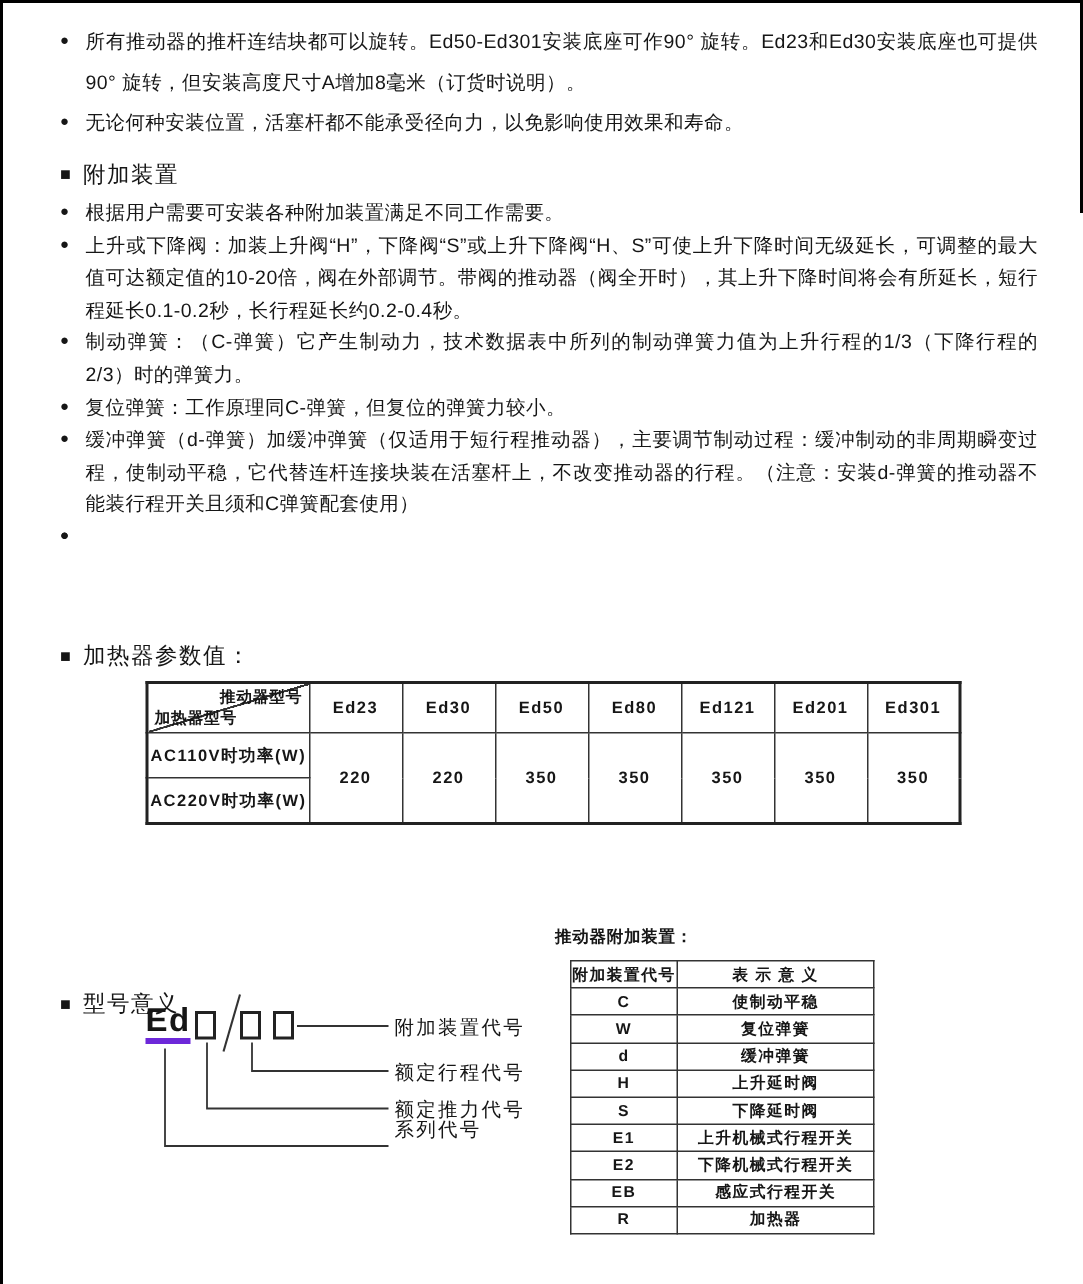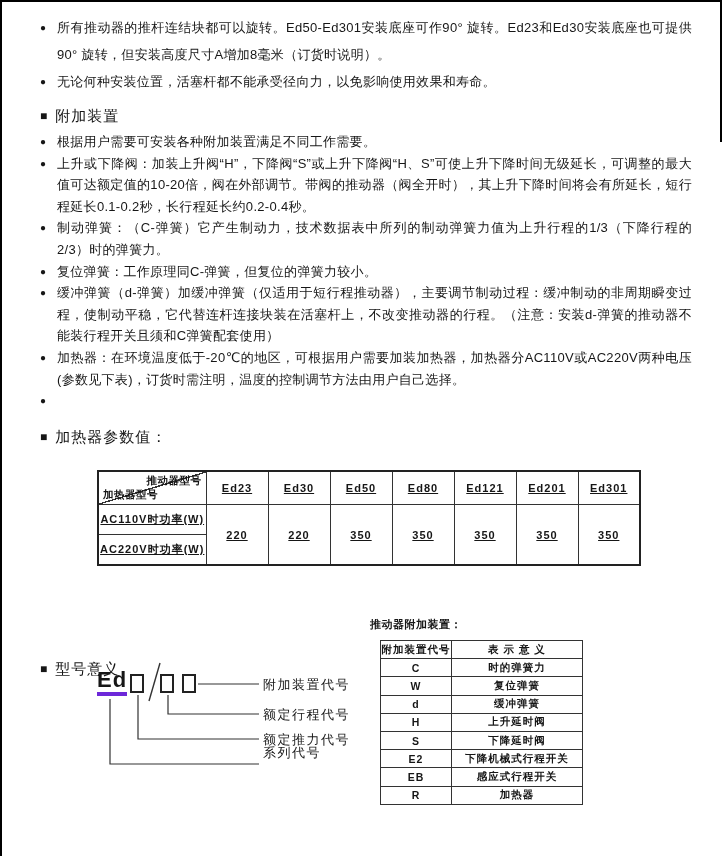--- a/index.html
+++ b/index.html
@@ -86,7 +86,7 @@
       <div class="bullet-item"><span class="bullet-marker">●</span><span class="bullet-text">制动弹簧：（C-弹簧）它产生制动力，技术数据表中所列的制动弹簧力值为上升行程的1/3（下降行程的2/3）时的弹簧力。</span></div>
       <div class="bullet-item"><span class="bullet-marker">●</span><span class="bullet-text">复位弹簧：工作原理同C-弹簧，但复位的弹簧力较小。</span></div>
       <div class="bullet-item"><span class="bullet-marker">●</span><span class="bullet-text">缓冲弹簧（d-弹簧）加缓冲弹簧（仅适用于短行程推动器），主要调节制动过程：缓冲制动的非周期瞬变过程，使制动平稳，它代替连杆连接块装在活塞杆上，不改变推动器的行程。（注意：安装d-弹簧的推动器不能装行程开关且须和C弹簧配套使用）</span></div>
-      <div class="bullet-item"><span class="bullet-marker">●</span><span class="bullet-text">加热器：在环境温度低于-20℃的地区，可根据用户需要加装加热器，加热器分AC110V或AC220V两种电压(参数见下表)，订货时需注明，温度的控制调节方法由用户自己选择。</span></div>
+      <div class="bullet-item"><span class="bullet-marker">●</span></div>
       <div class="bullet-item"><span class="bullet-marker">●</span></div>
     </div>
 

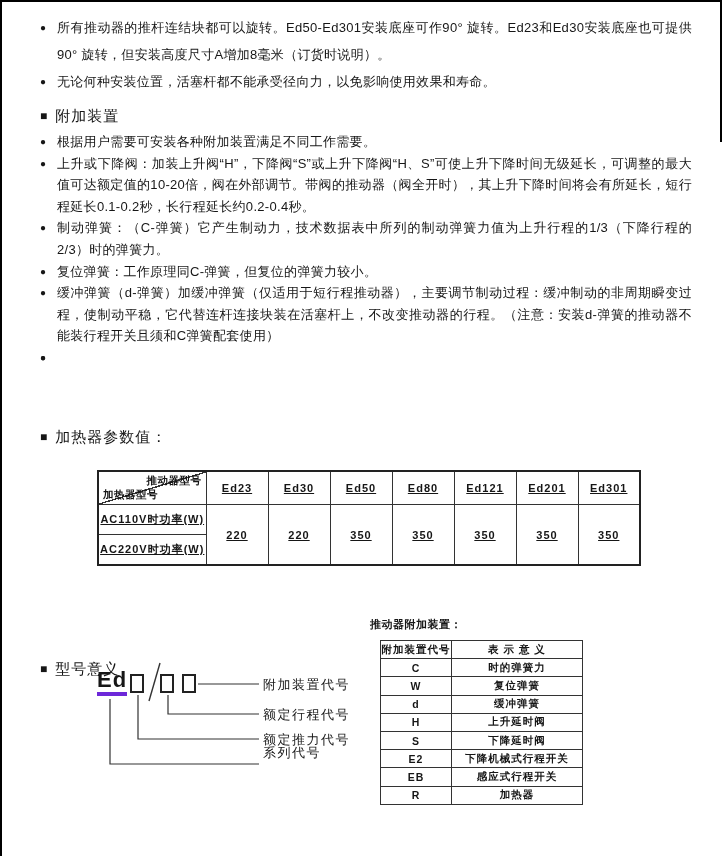--- a/index.html
+++ b/index.html
@@ -34,7 +34,7 @@
 
   
   table{border-collapse:collapse;}
-  .heater-table{position:absolute;left:95px;top:468px;table-layout:fixed;text-decoration:underline;}
+  .heater-table{position:absolute;left:95px;top:452px;table-layout:fixed;}
   .heater-table td{border:1px solid #333;text-align:center;vertical-align:middle;
     font-size:11px;font-weight:bold;letter-spacing:1px;padding:0;}
   .heater-table{border:2px solid #222;}

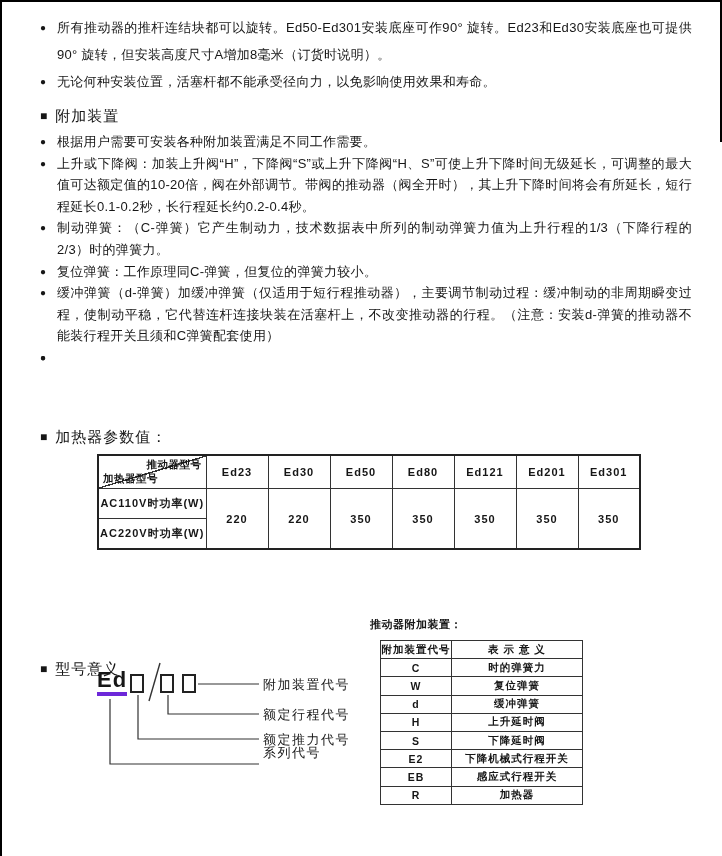--- a/index.html
+++ b/index.html
@@ -167,7 +167,7 @@
         </tr>
         <tr>
           <td>C</td>
-          <td>时的弹簧力</td>
+          <td>使制动平稳</td>
         </tr>
         <tr>
           <td>W</td>

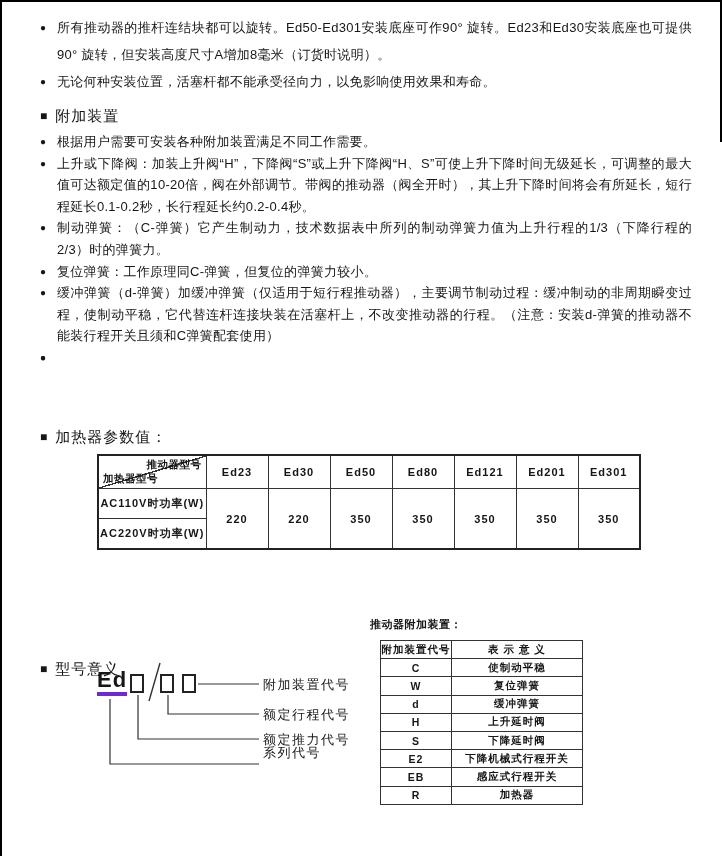--- a/index.html
+++ b/index.html
@@ -186,6 +186,10 @@
           <td>下降延时阀</td>
         </tr>
         <tr>
+          <td>E1</td>
+          <td>上升机械式行程开关</td>
+        </tr>
+        <tr>
           <td>E2</td>
           <td>下降机械式行程开关</td>
         </tr>

